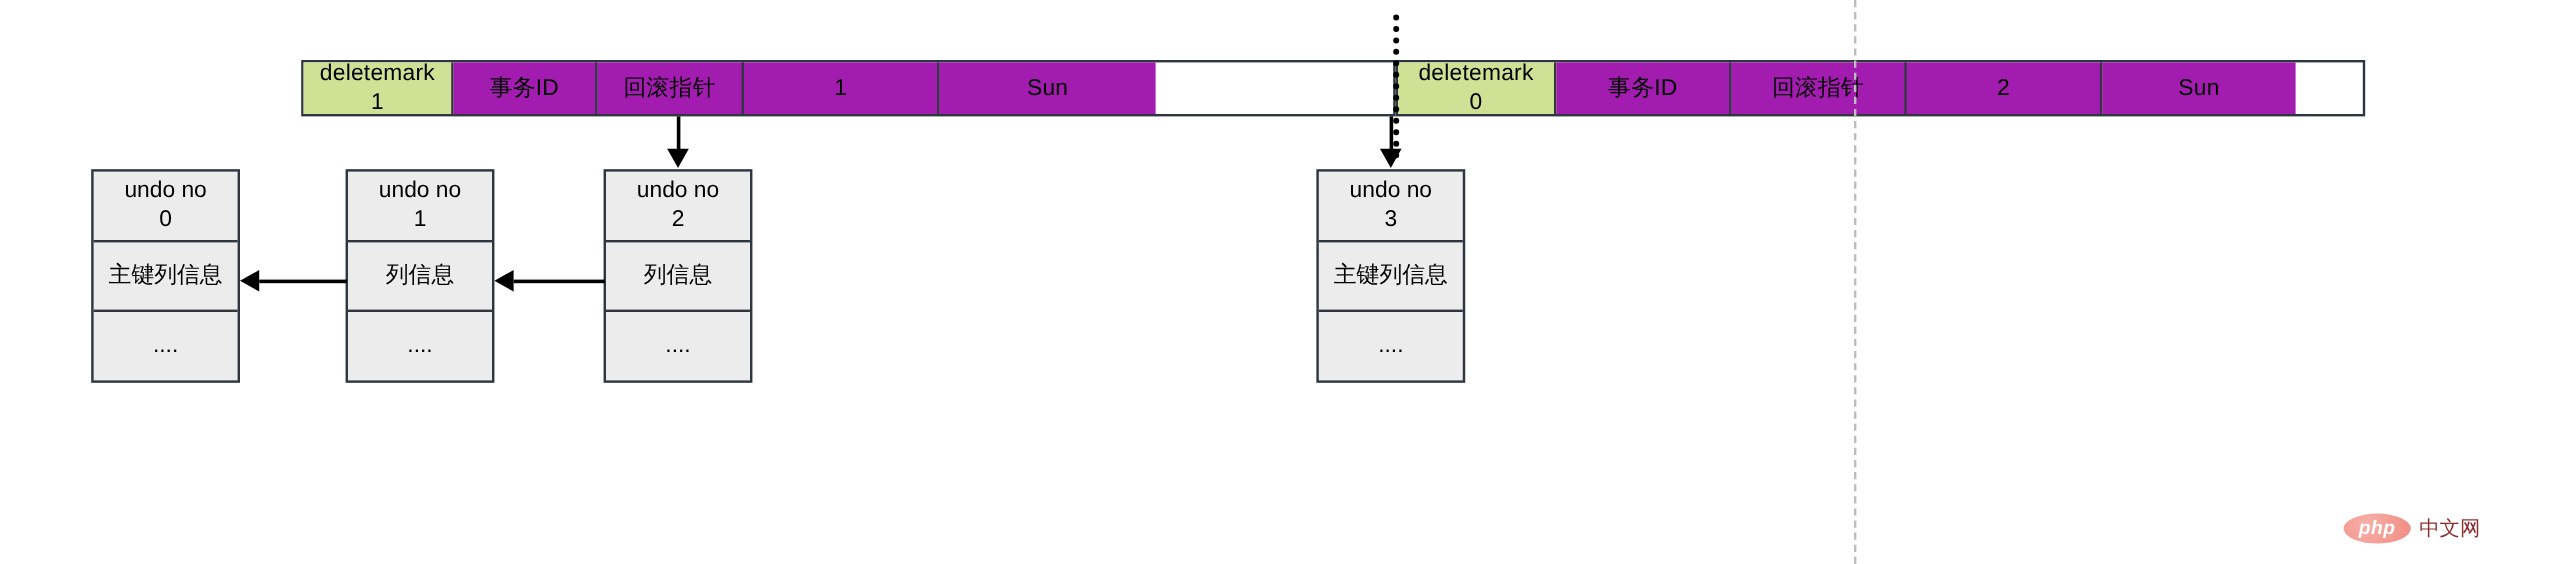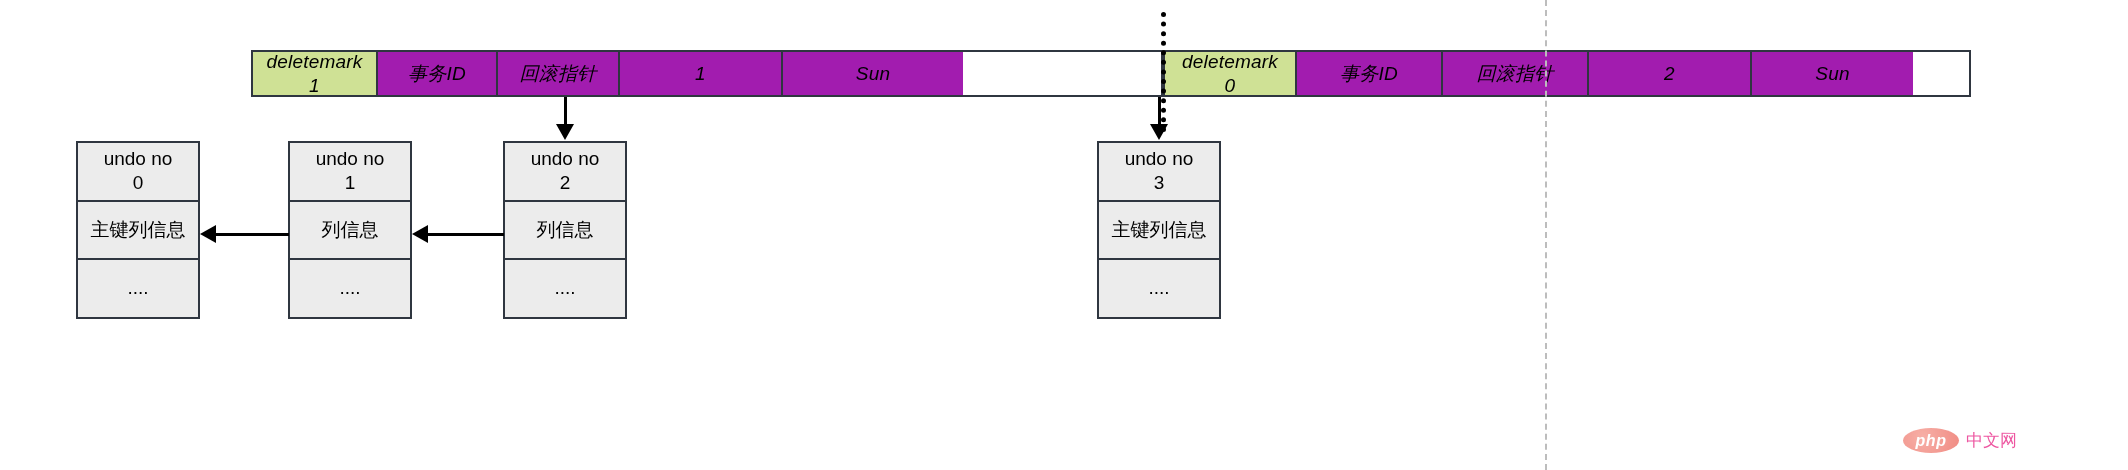--- a/index.html
+++ b/index.html
@@ -24,7 +24,6 @@
     display: flex;
     box-sizing: border-box;
     border: 2px solid #2f3640;
-    font-style: italic;
   }
   .cell {
     box-sizing: border-box;

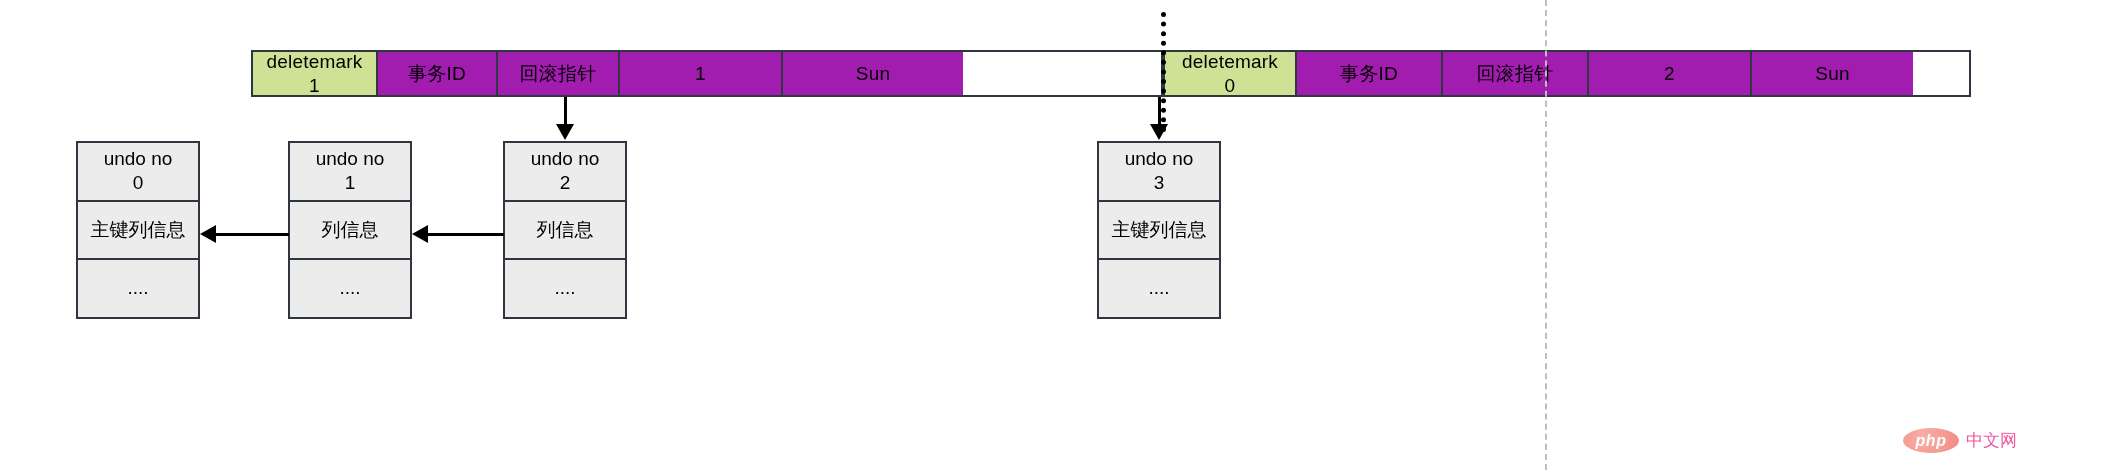--- a/index.html
+++ b/index.html
@@ -242,7 +242,7 @@
   <div class="h-line" style="left:216px; top:233px; width:73px;"></div>
   <div class="arrow-left" style="left:200px; top:225px;"></div>
 
-  <div class="watermark" style="left:1903px; top:428px;">
+  <div class="watermark" style="left:1953px; top:428px;">
     <span class="wm-badge">php</span>
     <span class="wm-text">中文网</span>
   </div>

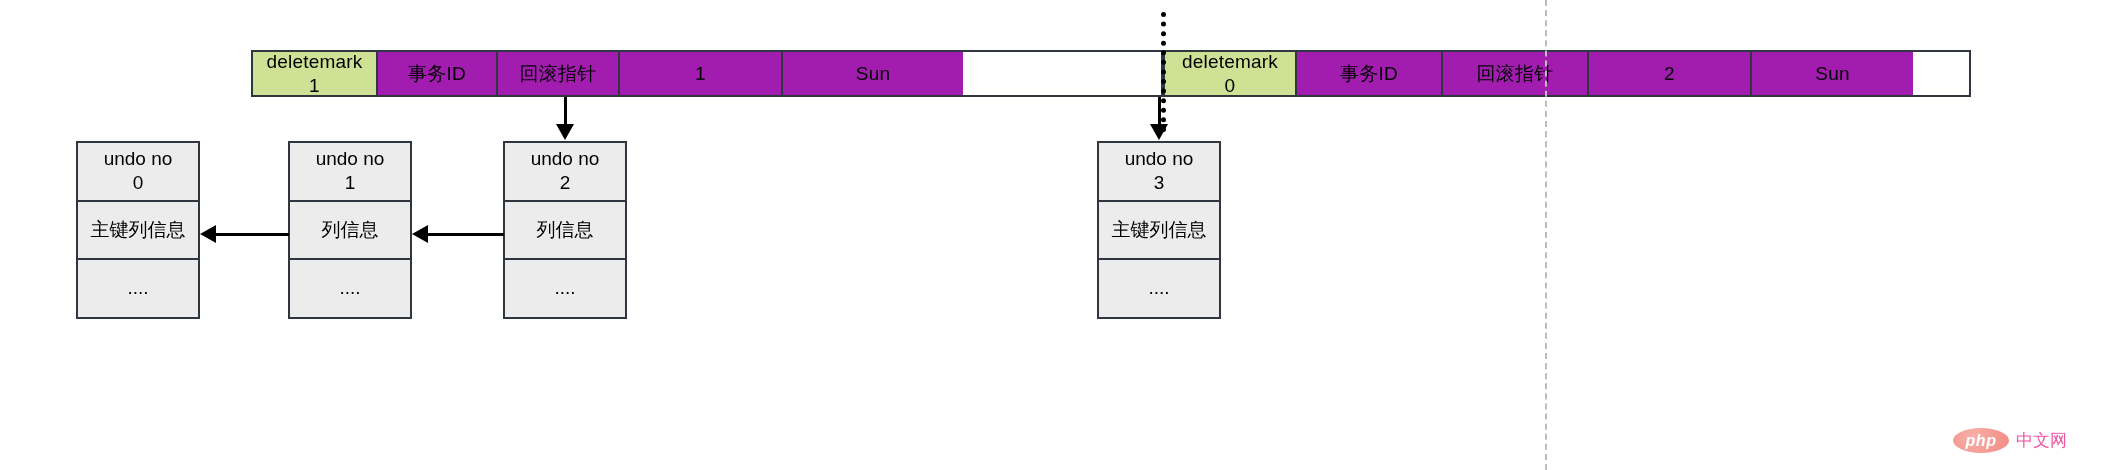--- a/index.html
+++ b/index.html
@@ -129,7 +129,7 @@
   }
   .wm-text {
     font-size: 17px;
-    color: #ec4899;
+    color: #7f1d1d;
   }
 </style>
 </head>

